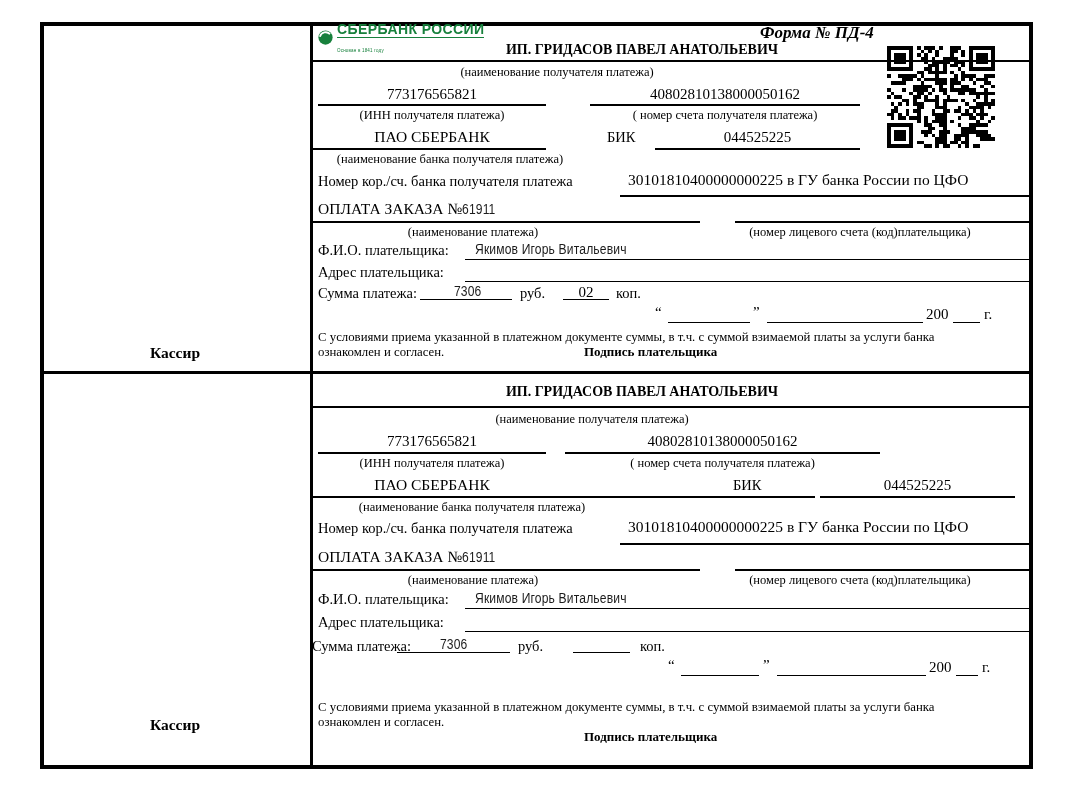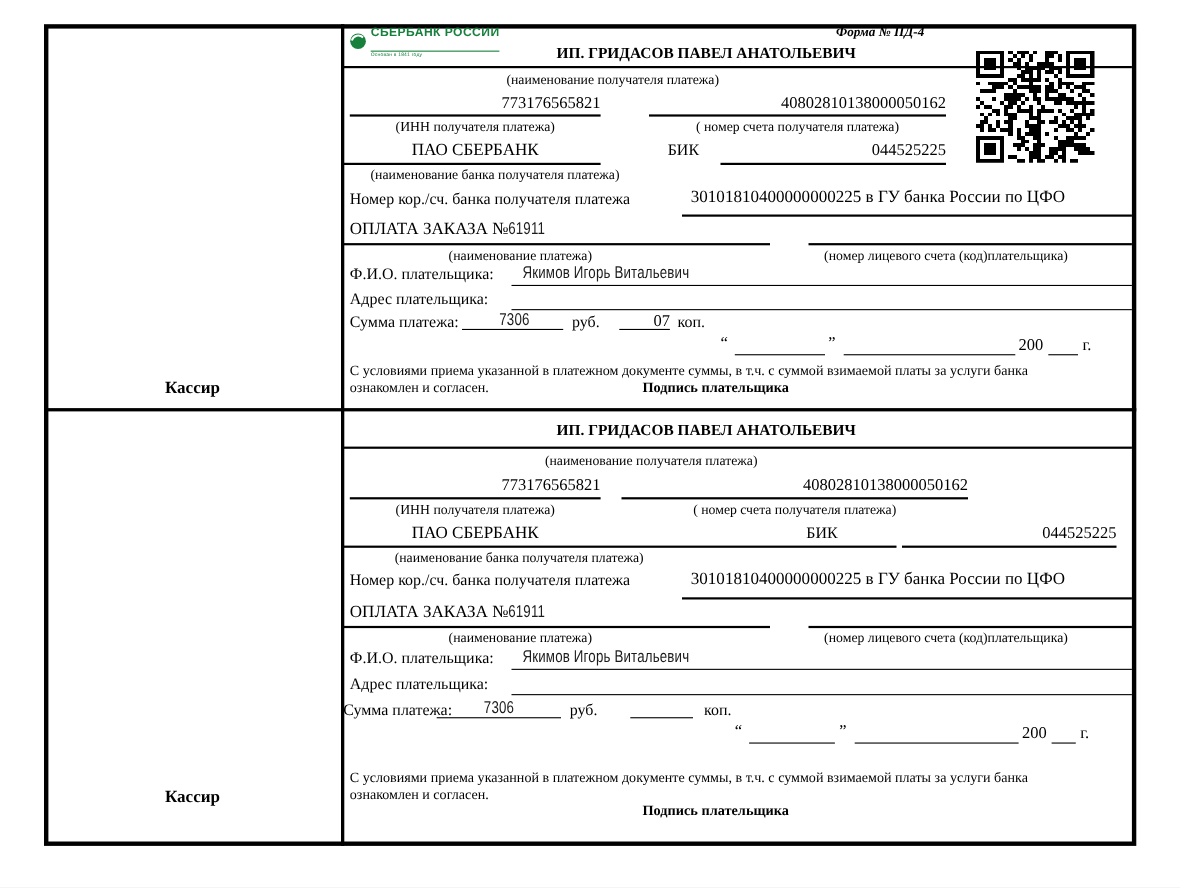--- a/index.html
+++ b/index.html
@@ -26,8 +26,8 @@
   .vline{position:absolute;left:310px;top:22px;width:3px;height:747px;background:#000;}
   .hdiv{position:absolute;left:40px;top:371px;width:993px;height:3px;background:#000;}
   .logo-row{display:flex;align-items:center;gap:4px;}
-  .logo-text{font-family:"Liberation Sans",sans-serif;font-weight:bold;font-size:11px;
-             letter-spacing:.4px;border-bottom:1.5px solid #17803C;padding-bottom:10px;}
+  .logo-text{font-family:"Liberation Sans",sans-serif;font-weight:bold;font-size:14px;
+             letter-spacing:.4px;border-bottom:1.5px solid #17803C;padding-bottom:0;}
   .logo-tag{font-family:"Liberation Sans",sans-serif;font-size:4.5px;letter-spacing:.2px;margin-top:1px;}
   .qrbox{position:absolute;left:887px;top:46px;width:108px;height:102px;background:#fff;}
 </style>

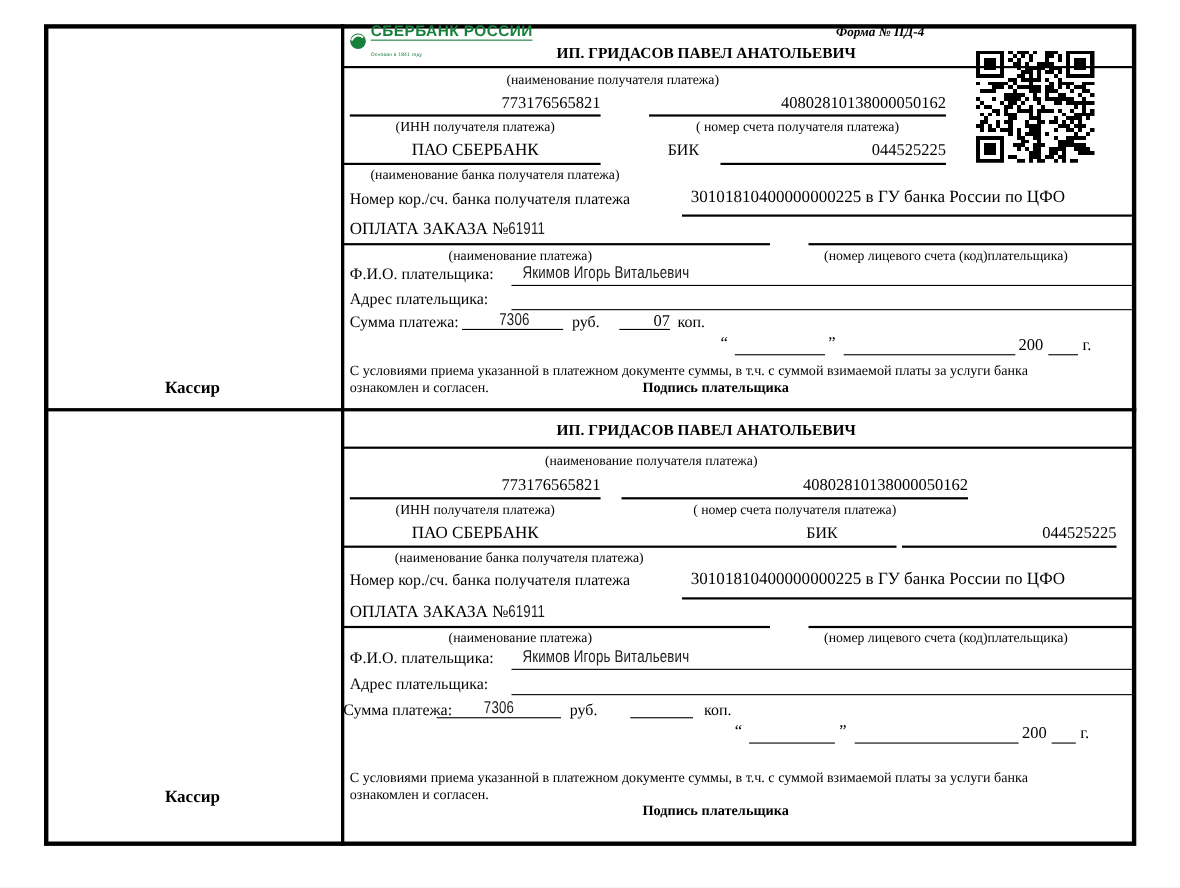--- a/index.html
+++ b/index.html
@@ -55,7 +55,7 @@
     </span>
   </div>
 
-  <div class="abs b i" style="left:760px;top:23px;font-size:12px">Форма № ПД-4</div>
+  <div class="abs b i" style="left:760px;top:23px;font-size:17px">Форма № ПД-4</div>
 
   <div class="qrbox">
     <svg viewBox="0 0 29 29" width="108" height="102" preserveAspectRatio="none" fill="#000" shape-rendering="crispEdges">

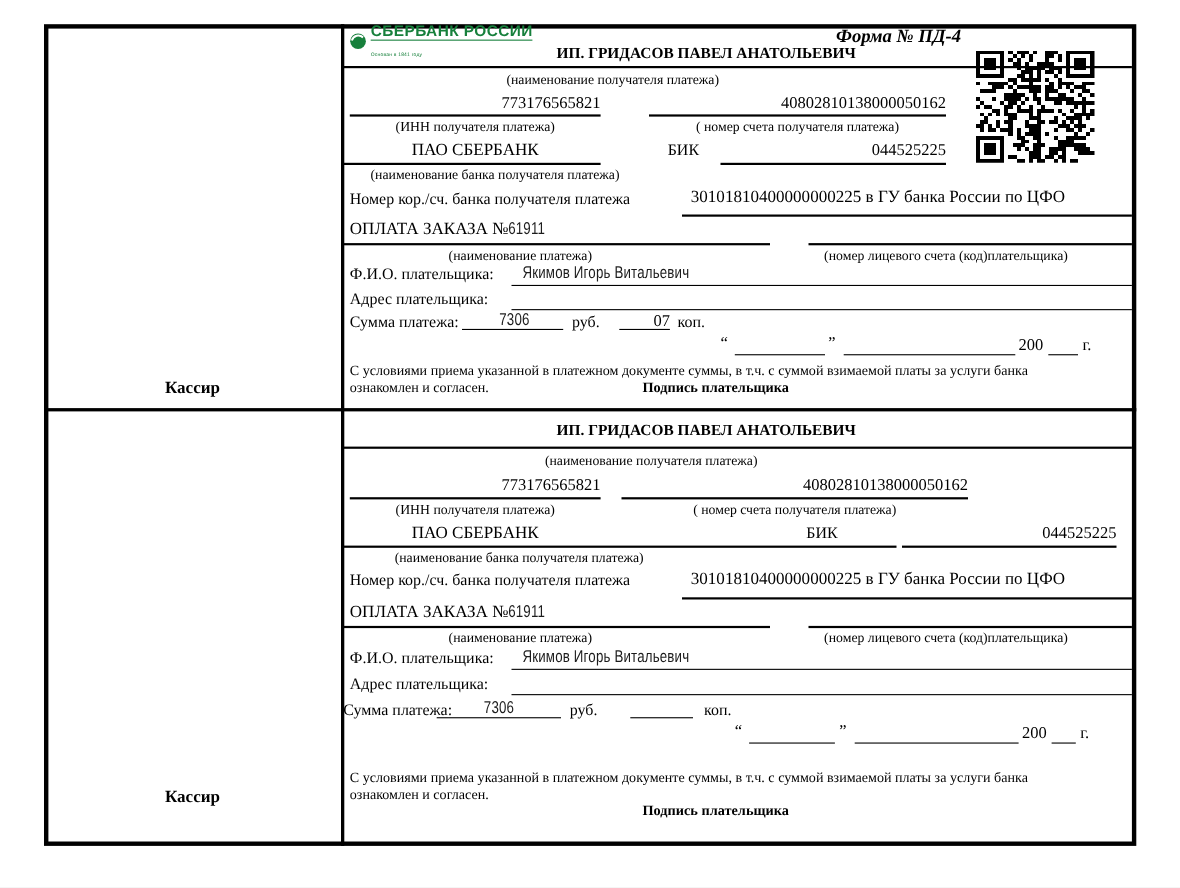--- a/index.html
+++ b/index.html
@@ -12,7 +12,7 @@
   .sans{font-family:"Liberation Sans",sans-serif;}
   .cap{font-size:12.5px;}
   .lbl{font-size:14.5px;}
-  .num{font-size:15px;text-align:right;}
+  .num{font-size:15px;}
   .big{font-size:15.5px;}
   .agr{font-size:12.8px;}
   .narrow{font-family:"Liberation Sans",sans-serif;font-size:15.5px;color:#1c1c1c;

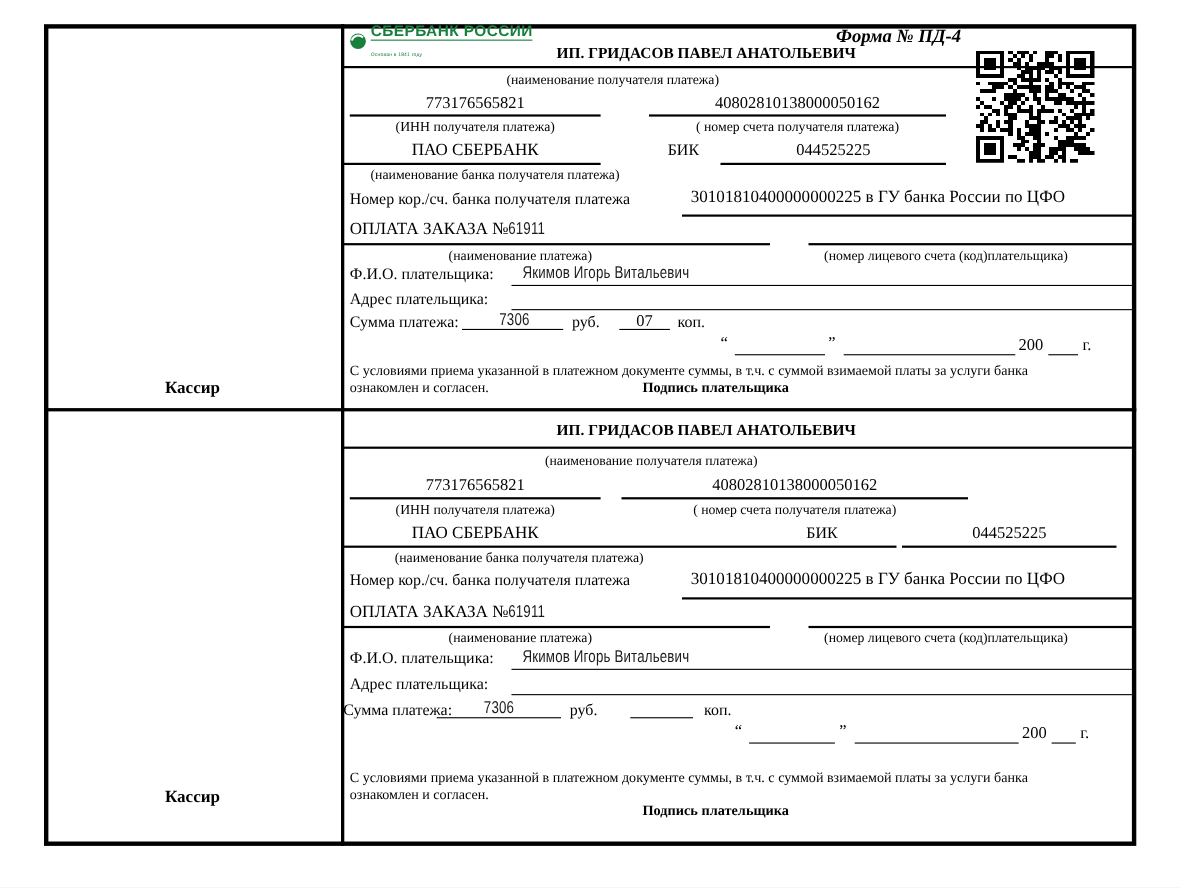--- a/index.html
+++ b/index.html
@@ -522,7 +522,7 @@
   <div class="abs c" style="left:423px;top:282px;width:90px"><span class="narrowc">7306</span></div>
   <div class="line thin" style="left:420px;top:299px;width:92px"></div>
   <div class="abs lbl" style="left:520px;top:285px">руб.</div>
-  <div class="abs c num" style="left:563px;top:284px;width:46px">07</div>
+  <div class="abs c num" style="left:563px;top:284px;width:46px">02</div>
   <div class="line thin" style="left:563px;top:299px;width:46px"></div>
   <div class="abs lbl" style="left:616px;top:285px">коп.</div>
 

